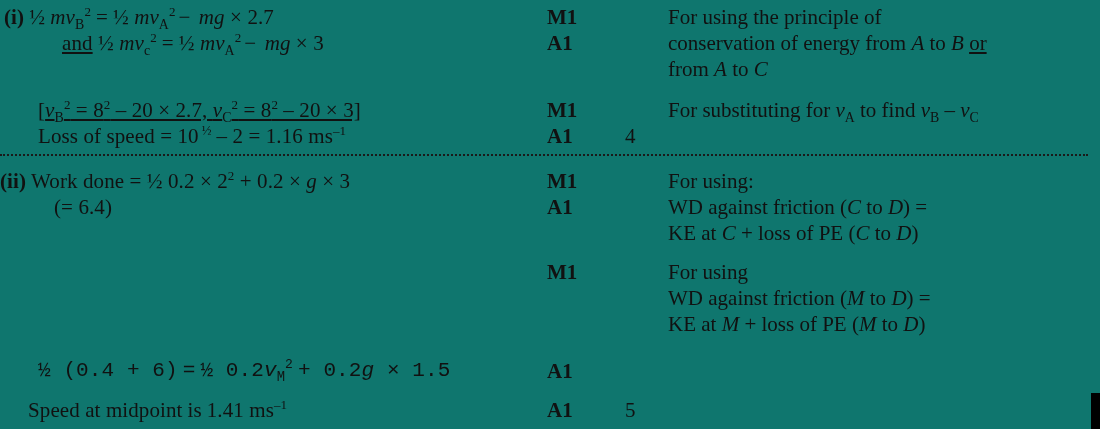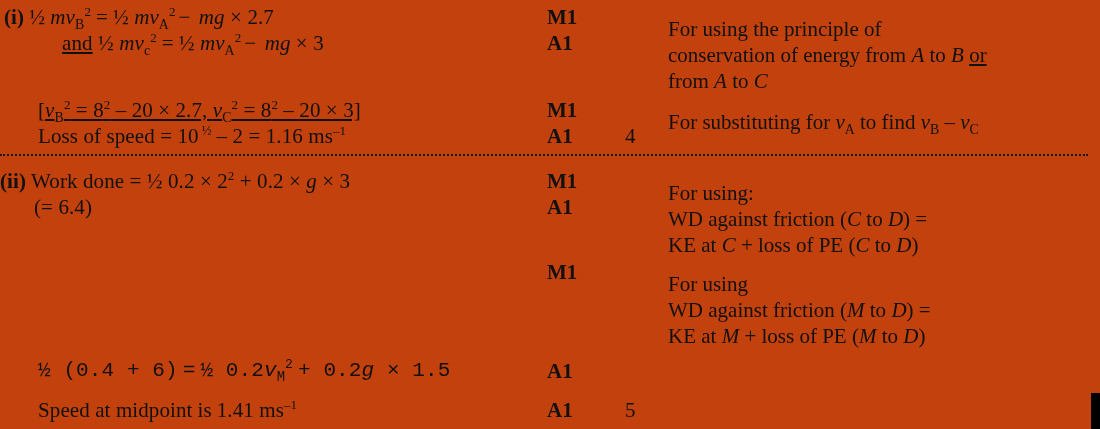--- a/index.html
+++ b/index.html
@@ -15,7 +15,7 @@
     position: relative;
     width: 1100px;
     height: 429px;
-    background: #c2410c;
+    background: #0f766e;
     overflow: hidden;
   }
   .row {

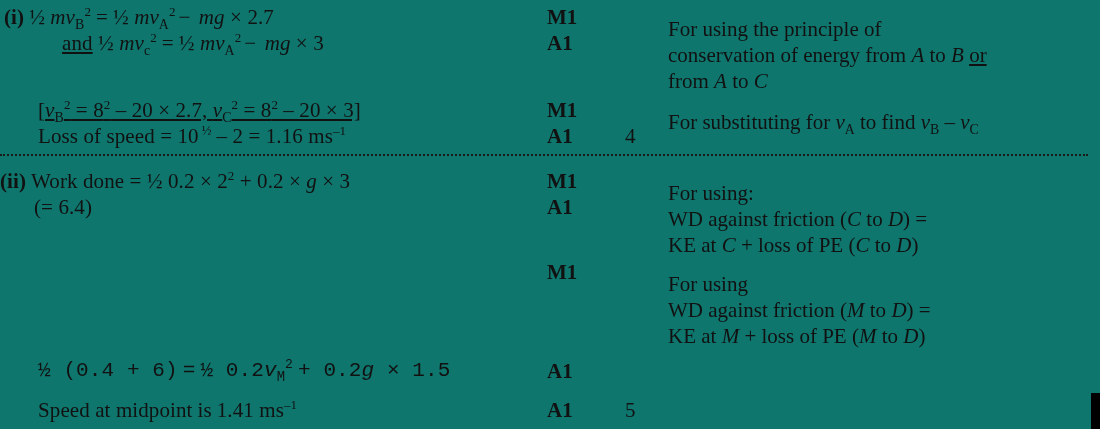--- a/index.html
+++ b/index.html
@@ -52,7 +52,6 @@
     font-size: 21px;
     line-height: 26px;
     white-space: nowrap;
-    margin-top: 12px;
   }
   i, .it {
     font-style: italic;

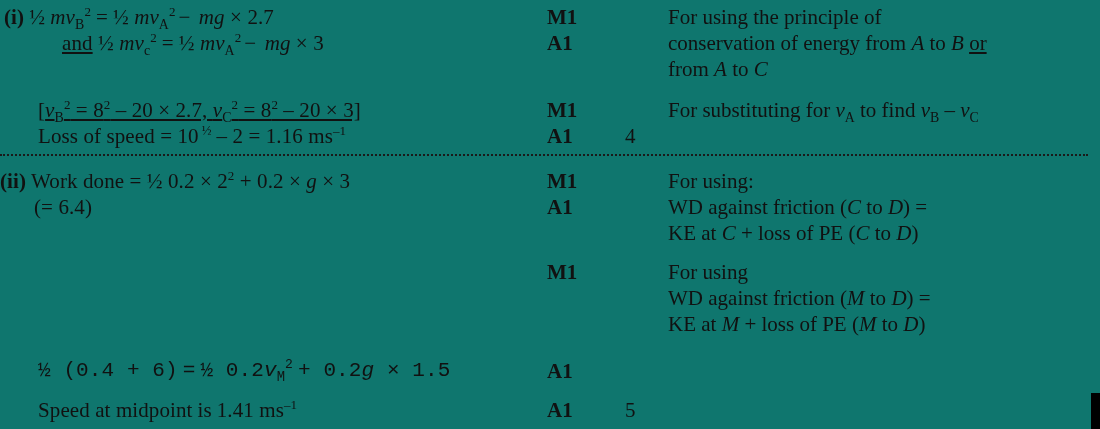--- a/index.html
+++ b/index.html
@@ -140,7 +140,7 @@
         <div class="comment">For using:</div>
       </div>
       <div class="row" style="top: 194px;">
-        <div class="work" style="left: 34px;">(= 6.4)</div>
+        <div class="work" style="left: 54px;">(= 6.4)</div>
         <div class="marks">A1</div>
         <div class="marks-total"></div>
         <div class="comment">WD against friction (<i>C</i> to <i>D</i>) =</div>

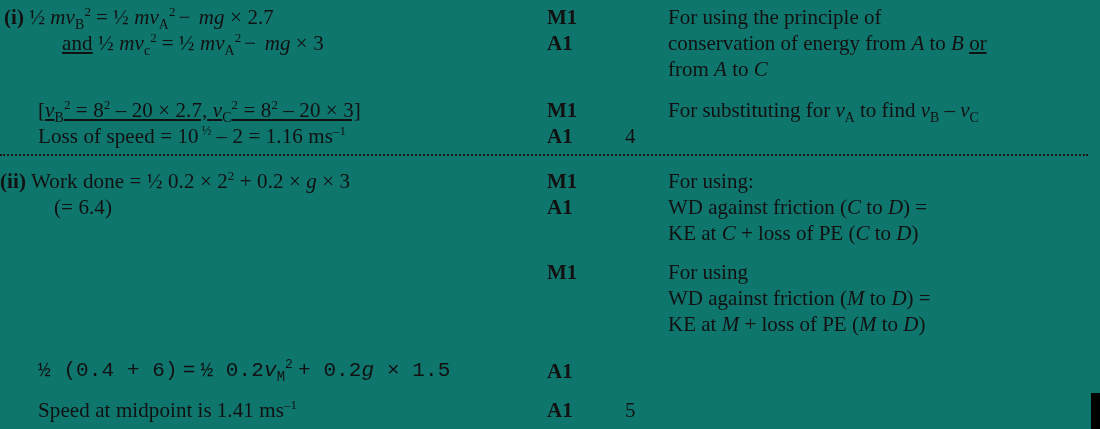--- a/index.html
+++ b/index.html
@@ -176,7 +176,7 @@
         <div class="comment"></div>
       </div>
       <div class="row" style="top: 397px;">
-        <div class="work" style="left: 38px;">Speed at midpoint<span class="gap"></span>is<span class="gap"></span>1.41 ms<sup>–1</sup></div>
+        <div class="work" style="left: 28px;">Speed at midpoint<span class="gap"></span>is<span class="gap"></span>1.41 ms<sup>–1</sup></div>
         <div class="marks">A1</div>
         <div class="marks-total">5</div>
         <div class="comment"></div>

